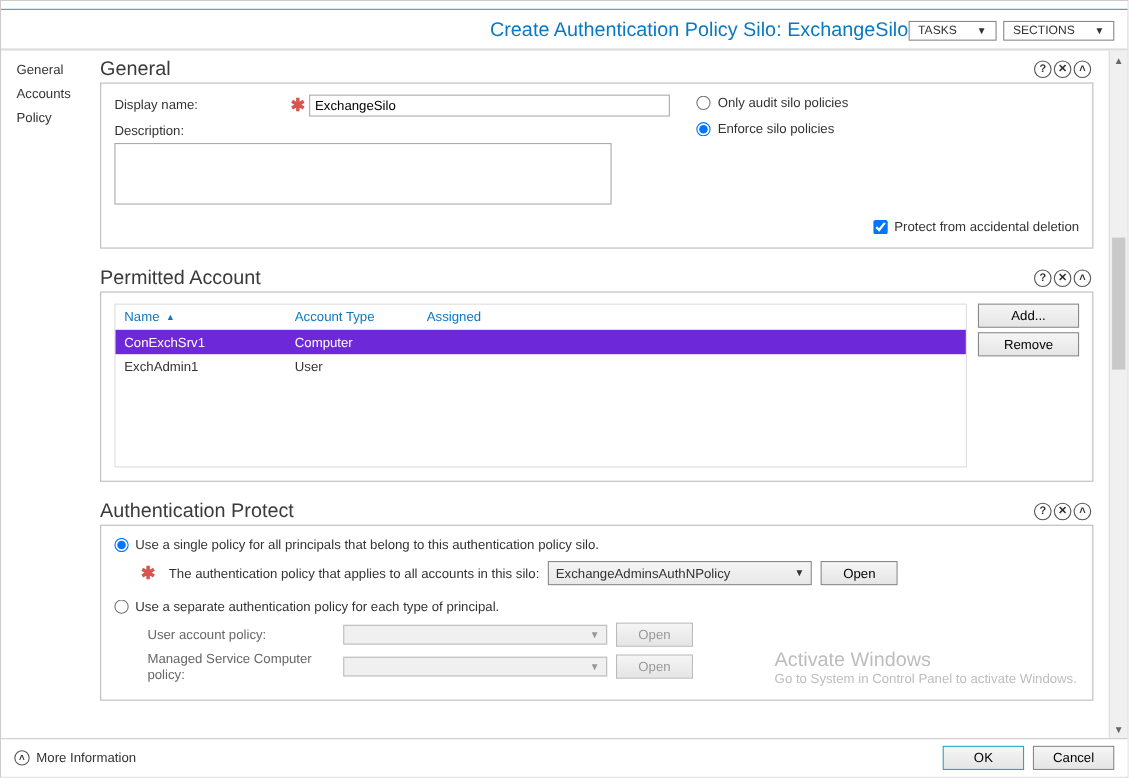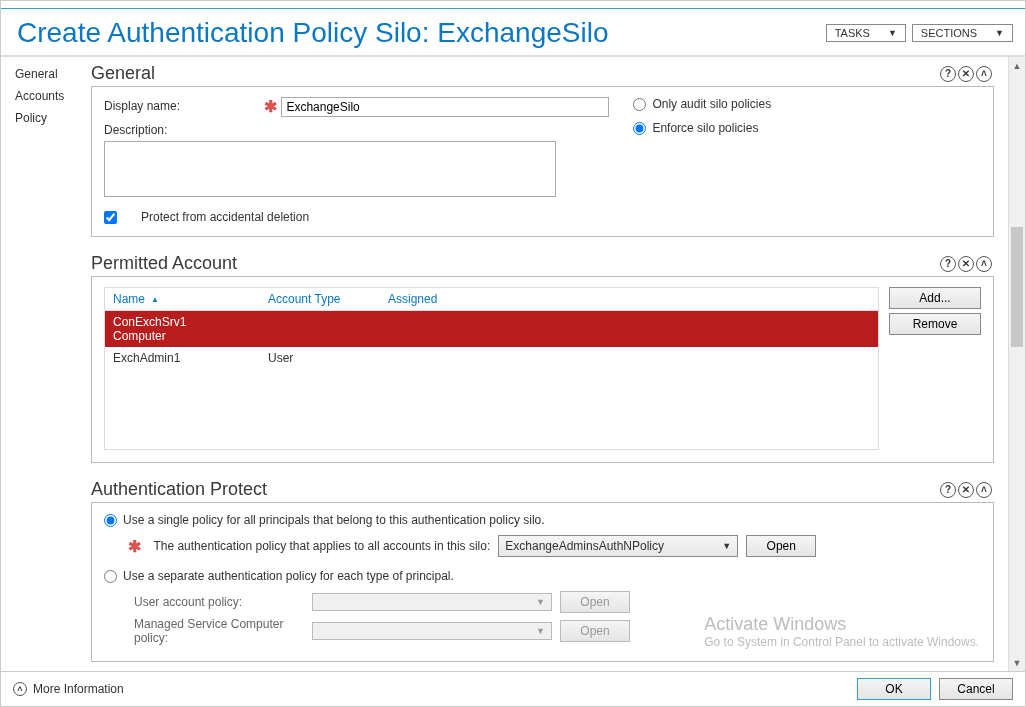--- a/index.html
+++ b/index.html
@@ -32,10 +32,11 @@
   border-bottom: 2px solid #ddd;
 }
 .header-title {
-  font-size: 28px;
+  font-size: 18px;
   font-weight: 300;
   color: #0a78c2;
   flex: 1;
+  text-align: right;
 }
 .header-btns { display: flex; gap: 6px; }
 .drop-btn {

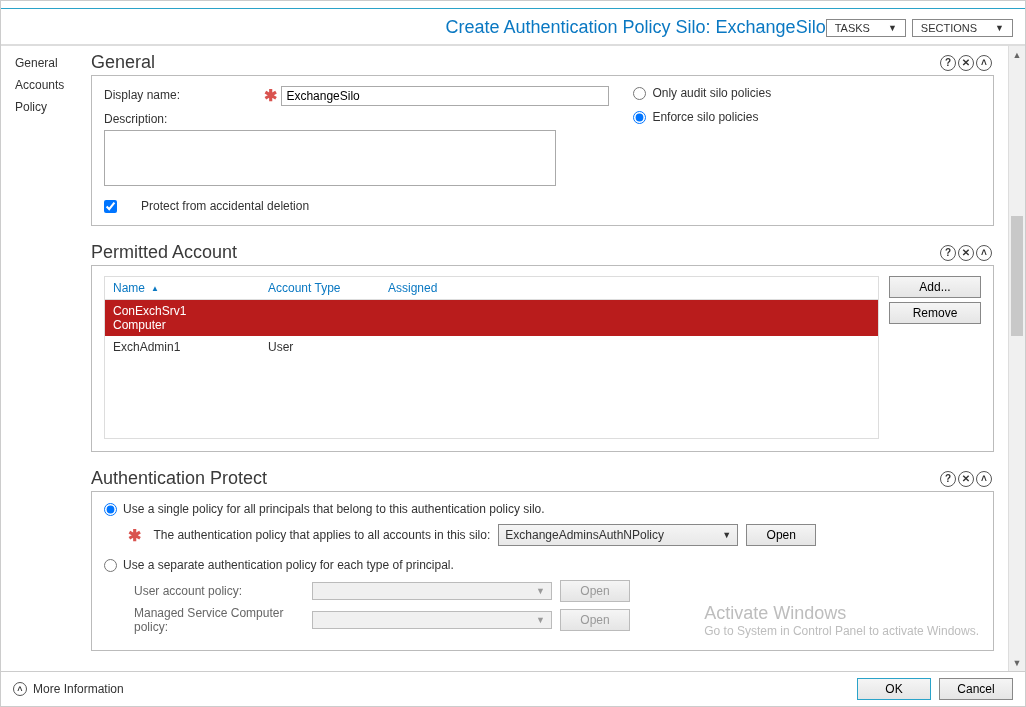--- a/index.html
+++ b/index.html
@@ -119,7 +119,7 @@
 .radio-col { margin-left: 24px; }
 .radio-row { display: flex; align-items: center; gap: 6px; margin-bottom: 10px; }
 input[type=radio], input[type=checkbox] { margin: 0; }
-.checkbox-row { display: flex; align-items: center; gap: 24px; margin-top: 10px; }
+.checkbox-row { display: flex; align-items: center; gap: 6px; margin-top: 10px; justify-content: flex-end; }
 .accounts-body { display: flex; gap: 10px; }
 .grid {
   flex: 1;

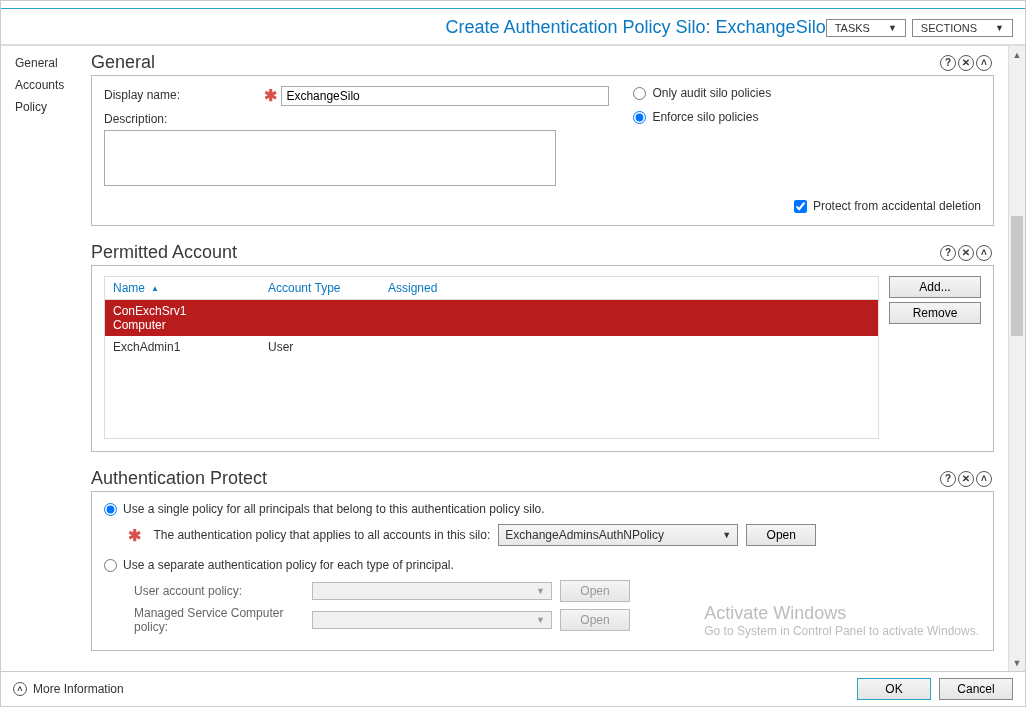--- a/index.html
+++ b/index.html
@@ -139,7 +139,7 @@
 .col-assigned { flex: 1; }
 .sort-tri { font-size: 8px; color: #0a78c2; }
 .grid-row { display: flex; padding: 4px 8px; font-size: 12px; }
-.grid-row.selected { background: #b91c1c; color: #fff; flex-direction: column; }
+.grid-row.selected { background: #6d28d9; color: #fff; }
 .btn-col { width: 92px; display: flex; flex-direction: column; gap: 4px; }
 .std-btn {
   border: 1px solid #888;

